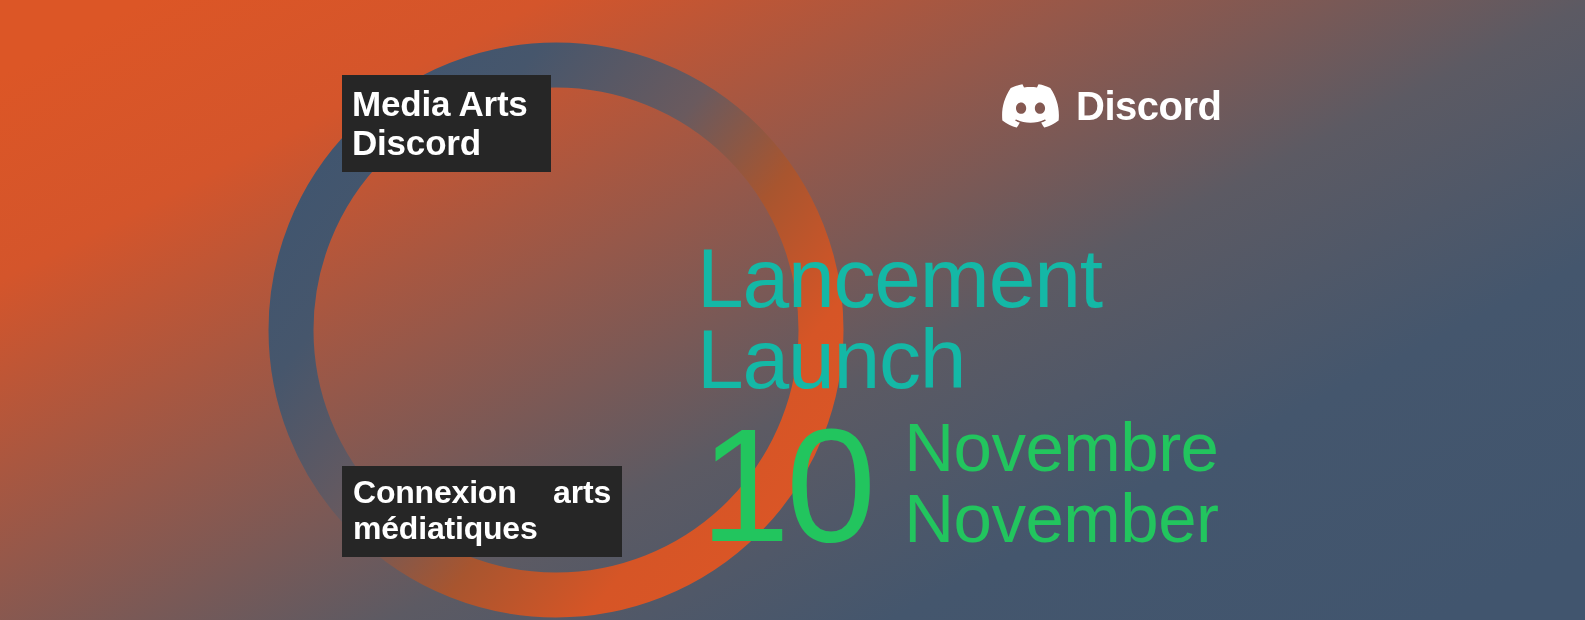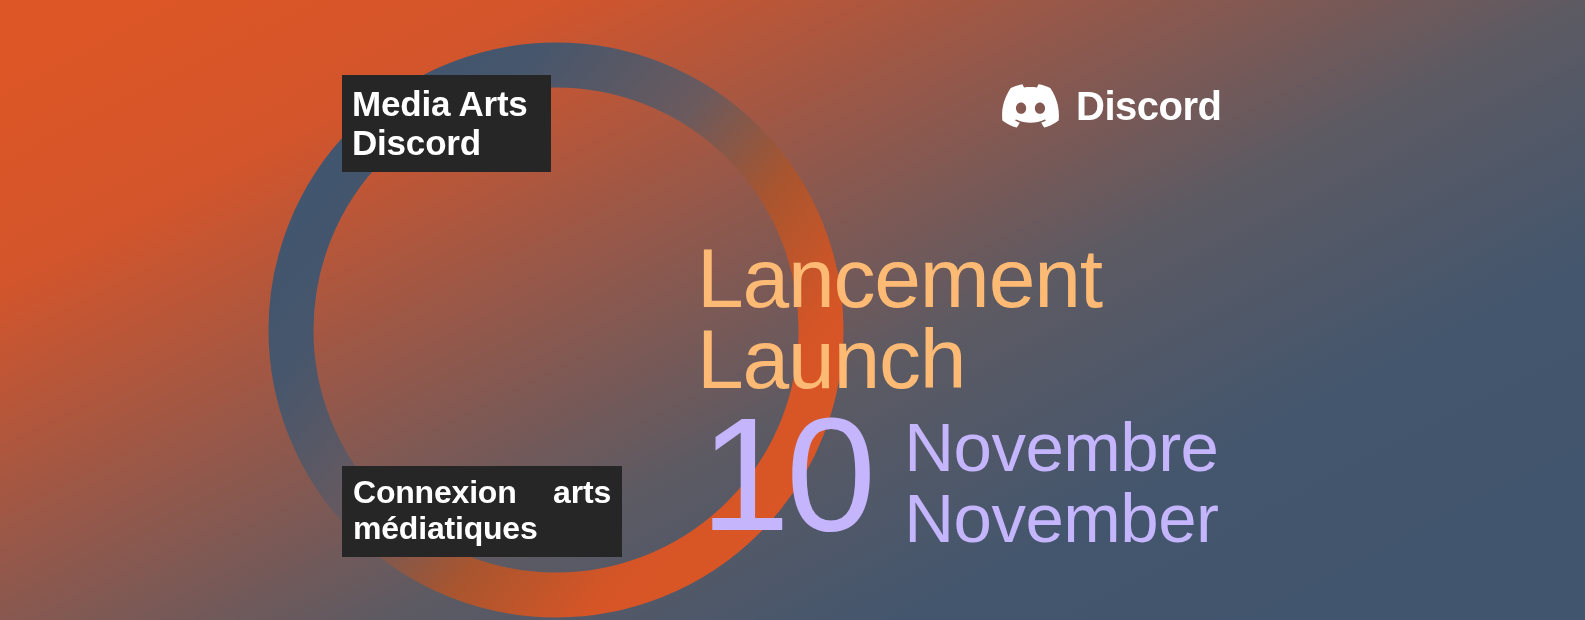--- a/index.html
+++ b/index.html
@@ -77,7 +77,7 @@
     position: absolute;
     left: 697px;
     top: 238px;
-    color: #fdba74;
+    color: #14b8a6;
     font-size: 84px;
     font-weight: 300;
     line-height: 0.97;

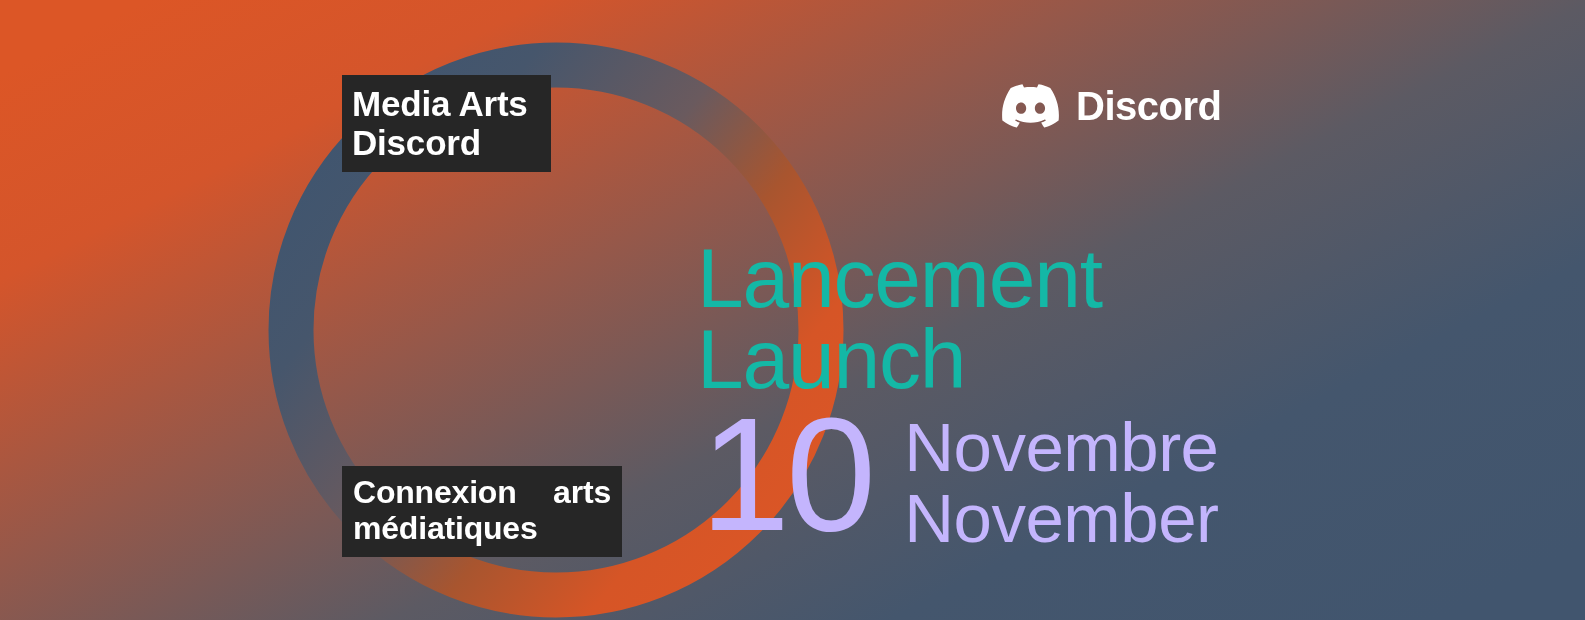--- a/index.html
+++ b/index.html
@@ -91,8 +91,8 @@
     left: 700px;
     top: 402px;
     display: flex;
-    align-items: flex-start;
-    color: #c4b5fd;
+    align-items: flex-end;
+    color: #22c55e;
   }
 
   .date-number {

